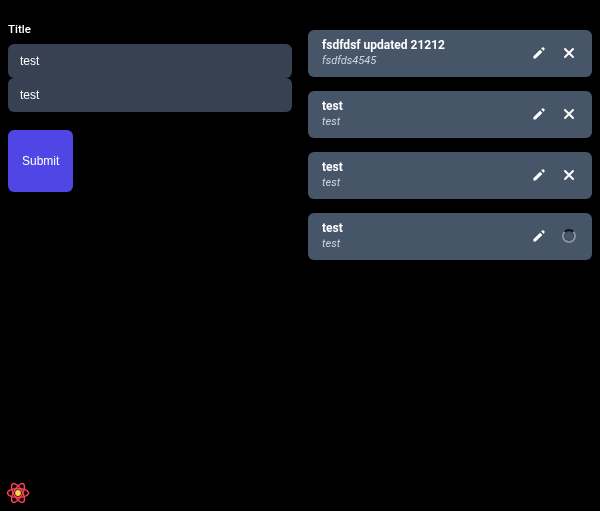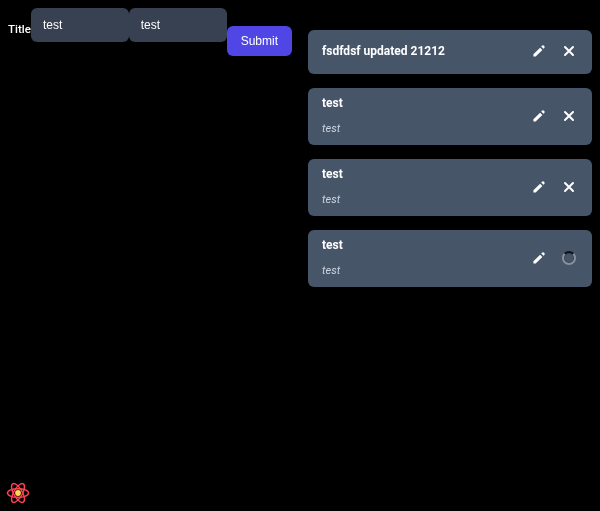--- a/index.html
+++ b/index.html
@@ -22,7 +22,7 @@
   .form-col {
     flex: 1 1 50%;
     display: flex;
-    flex-direction: row;
+    flex-direction: column;
   }
   .list-col {
     flex: 1 1 50%;

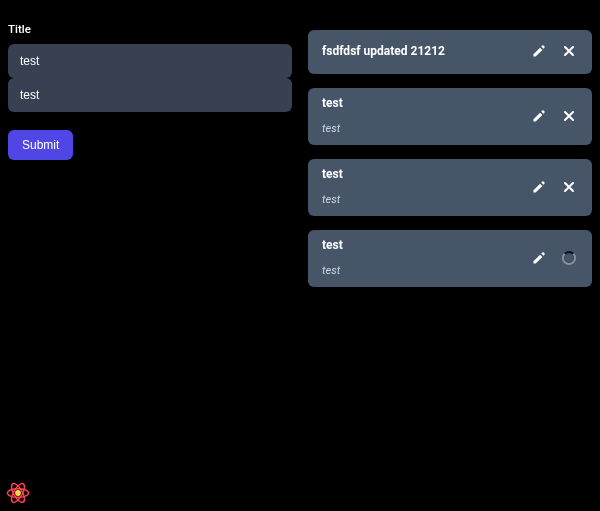--- a/index.html
+++ b/index.html
@@ -76,7 +76,7 @@
     flex: 1 1 auto;
     display: flex;
     flex-direction: column;
-    gap: 12px;
+    gap: 2px;
     overflow: hidden;
   }
   .card-title {

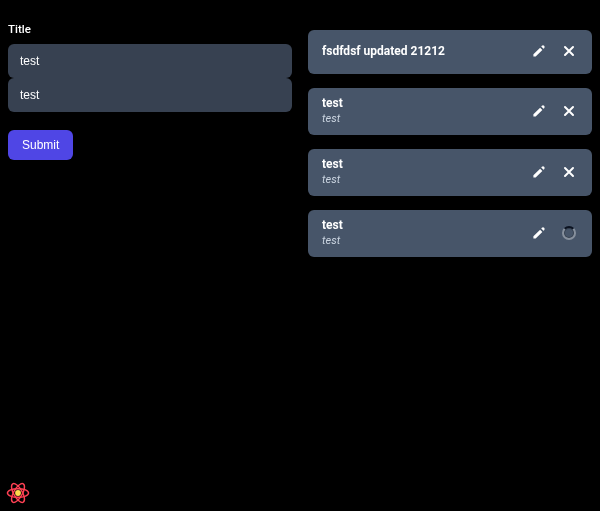--- a/index.html
+++ b/index.html
@@ -140,6 +140,7 @@
       <div class="card">
         <div class="card-text">
           <div class="card-title">fsdfdsf updated 21212</div>
+          <div class="card-desc">fsdfds4545</div>
         </div>
         <div class="icon-btn">
           <svg viewBox="0 0 20 20" fill="currentColor">

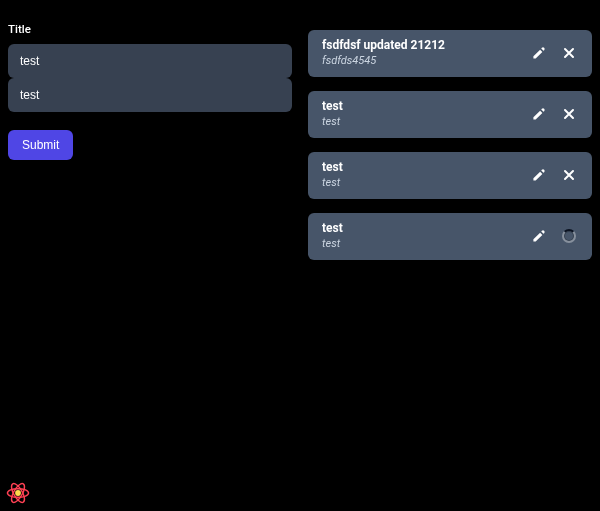--- a/index.html
+++ b/index.html
@@ -57,7 +57,7 @@
     color: #fff;
     border: none;
     border-radius: 6px;
-    padding: 8px 14px;
+    padding: 24px 14px;
     font-size: 12px;
     font-weight: 500;
     cursor: pointer;

